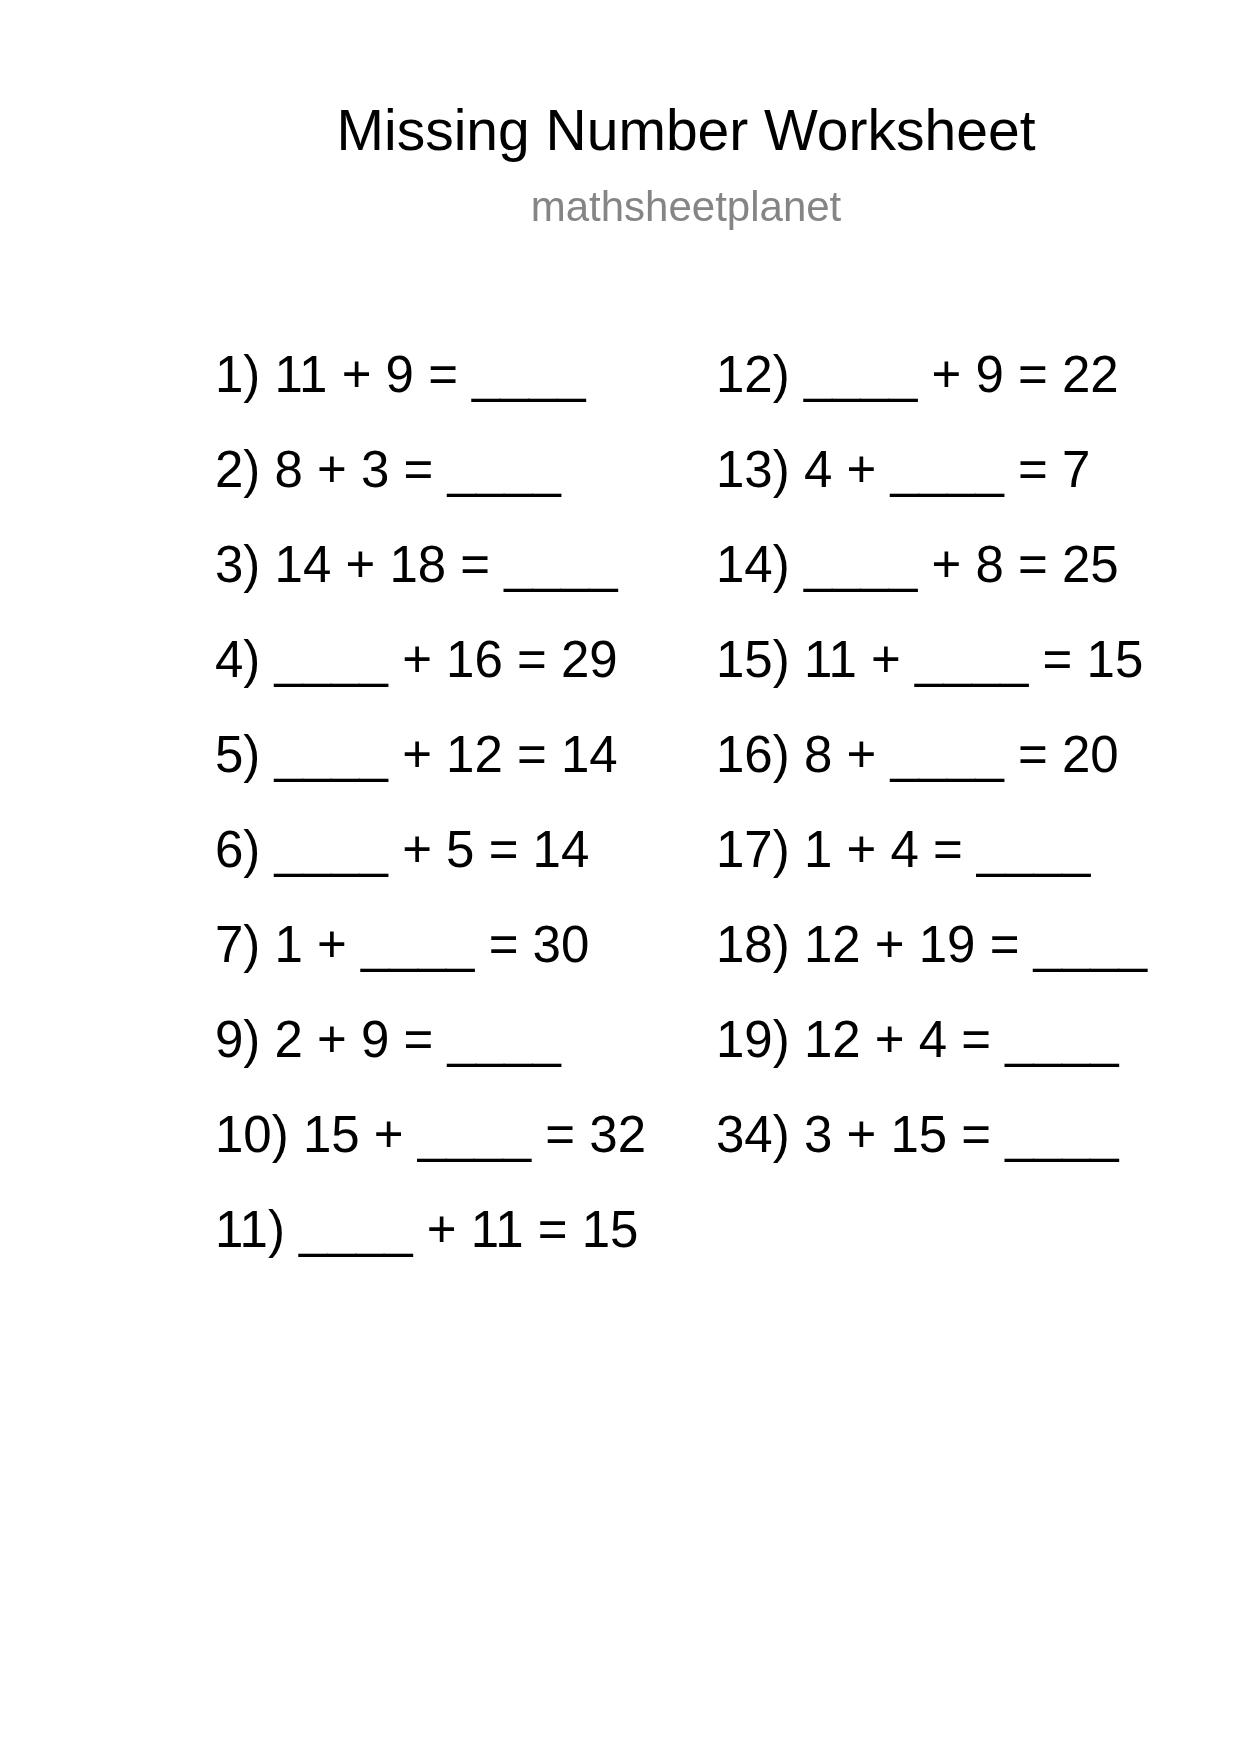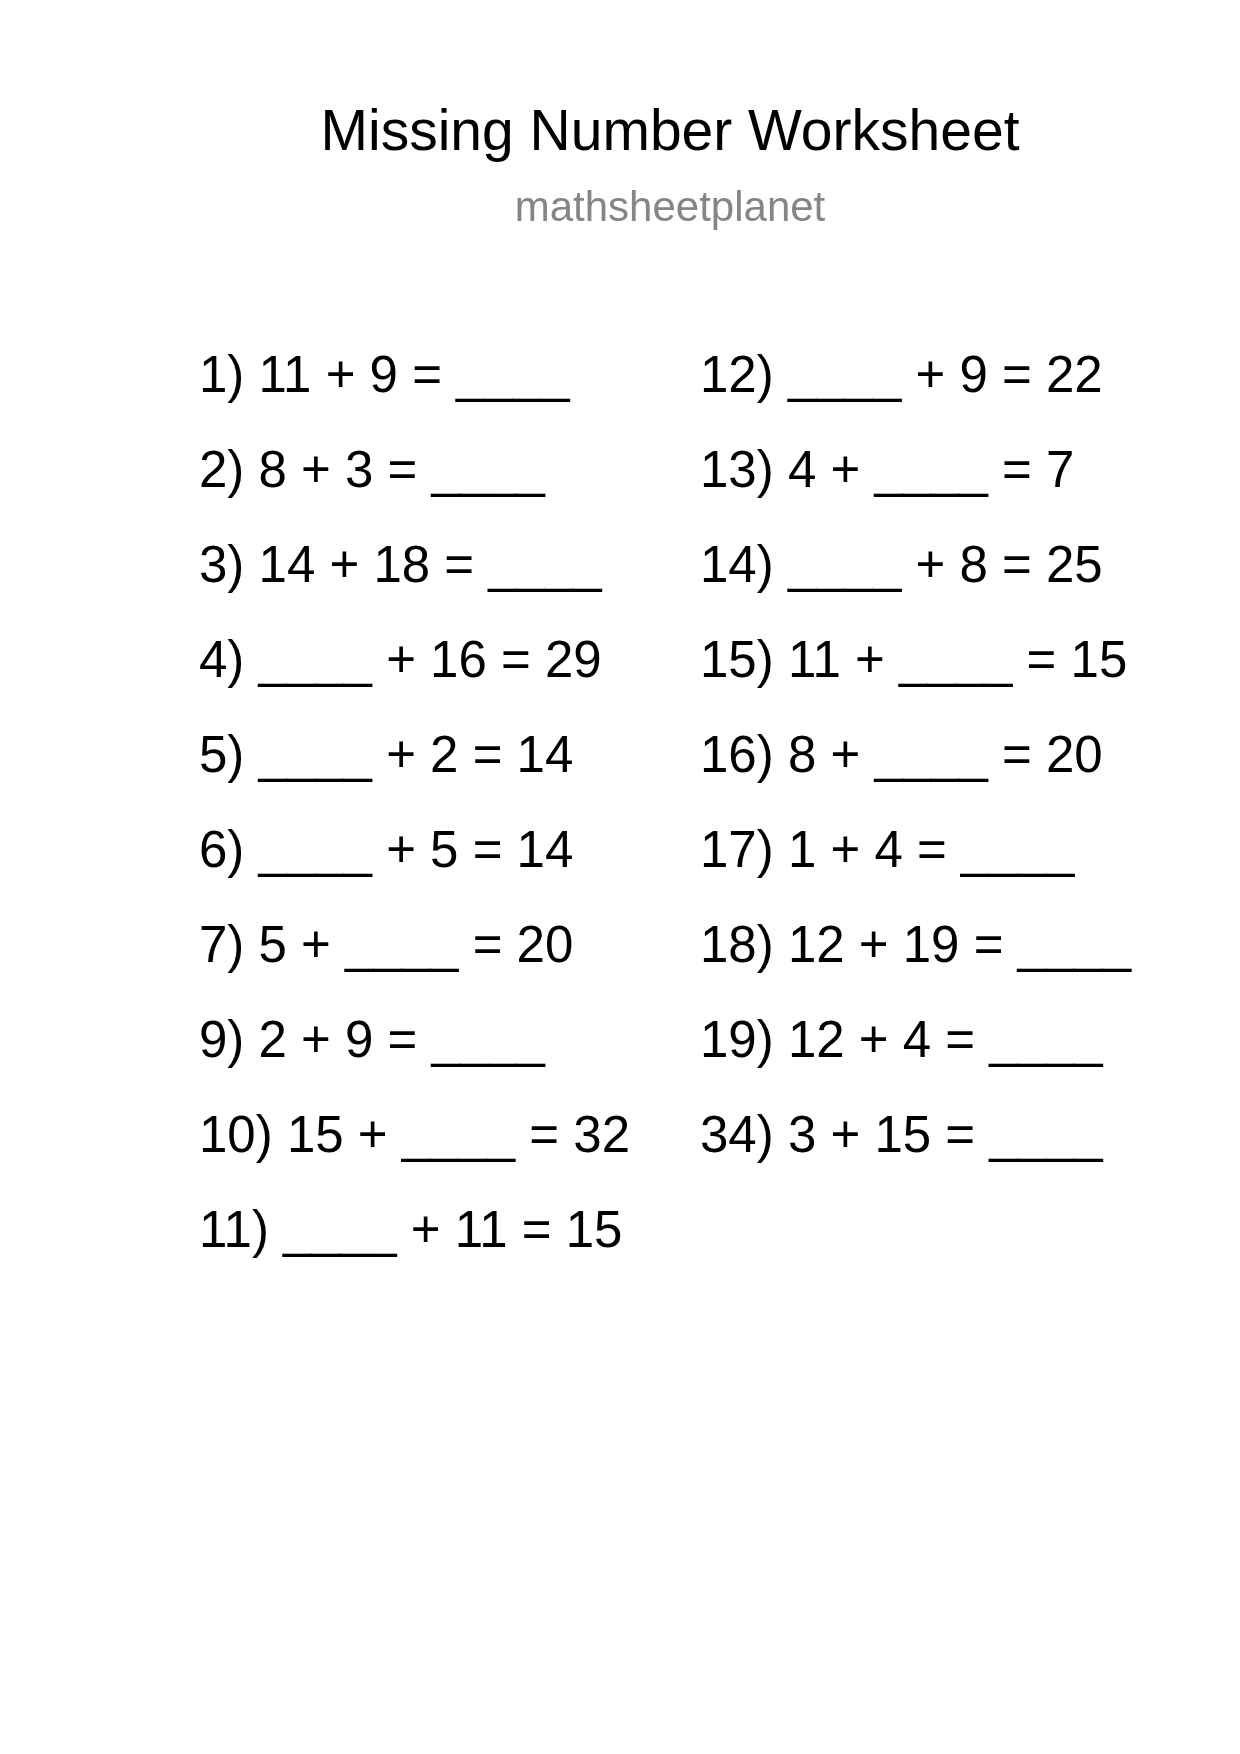--- a/index.html
+++ b/index.html
@@ -17,7 +17,7 @@
     }
     .page {
       position: absolute;
-      left: 0; top: 0;
+      left: 16px; top: 0;
       width: 1048px;
       height: 1754px;
       background: #ffffff;

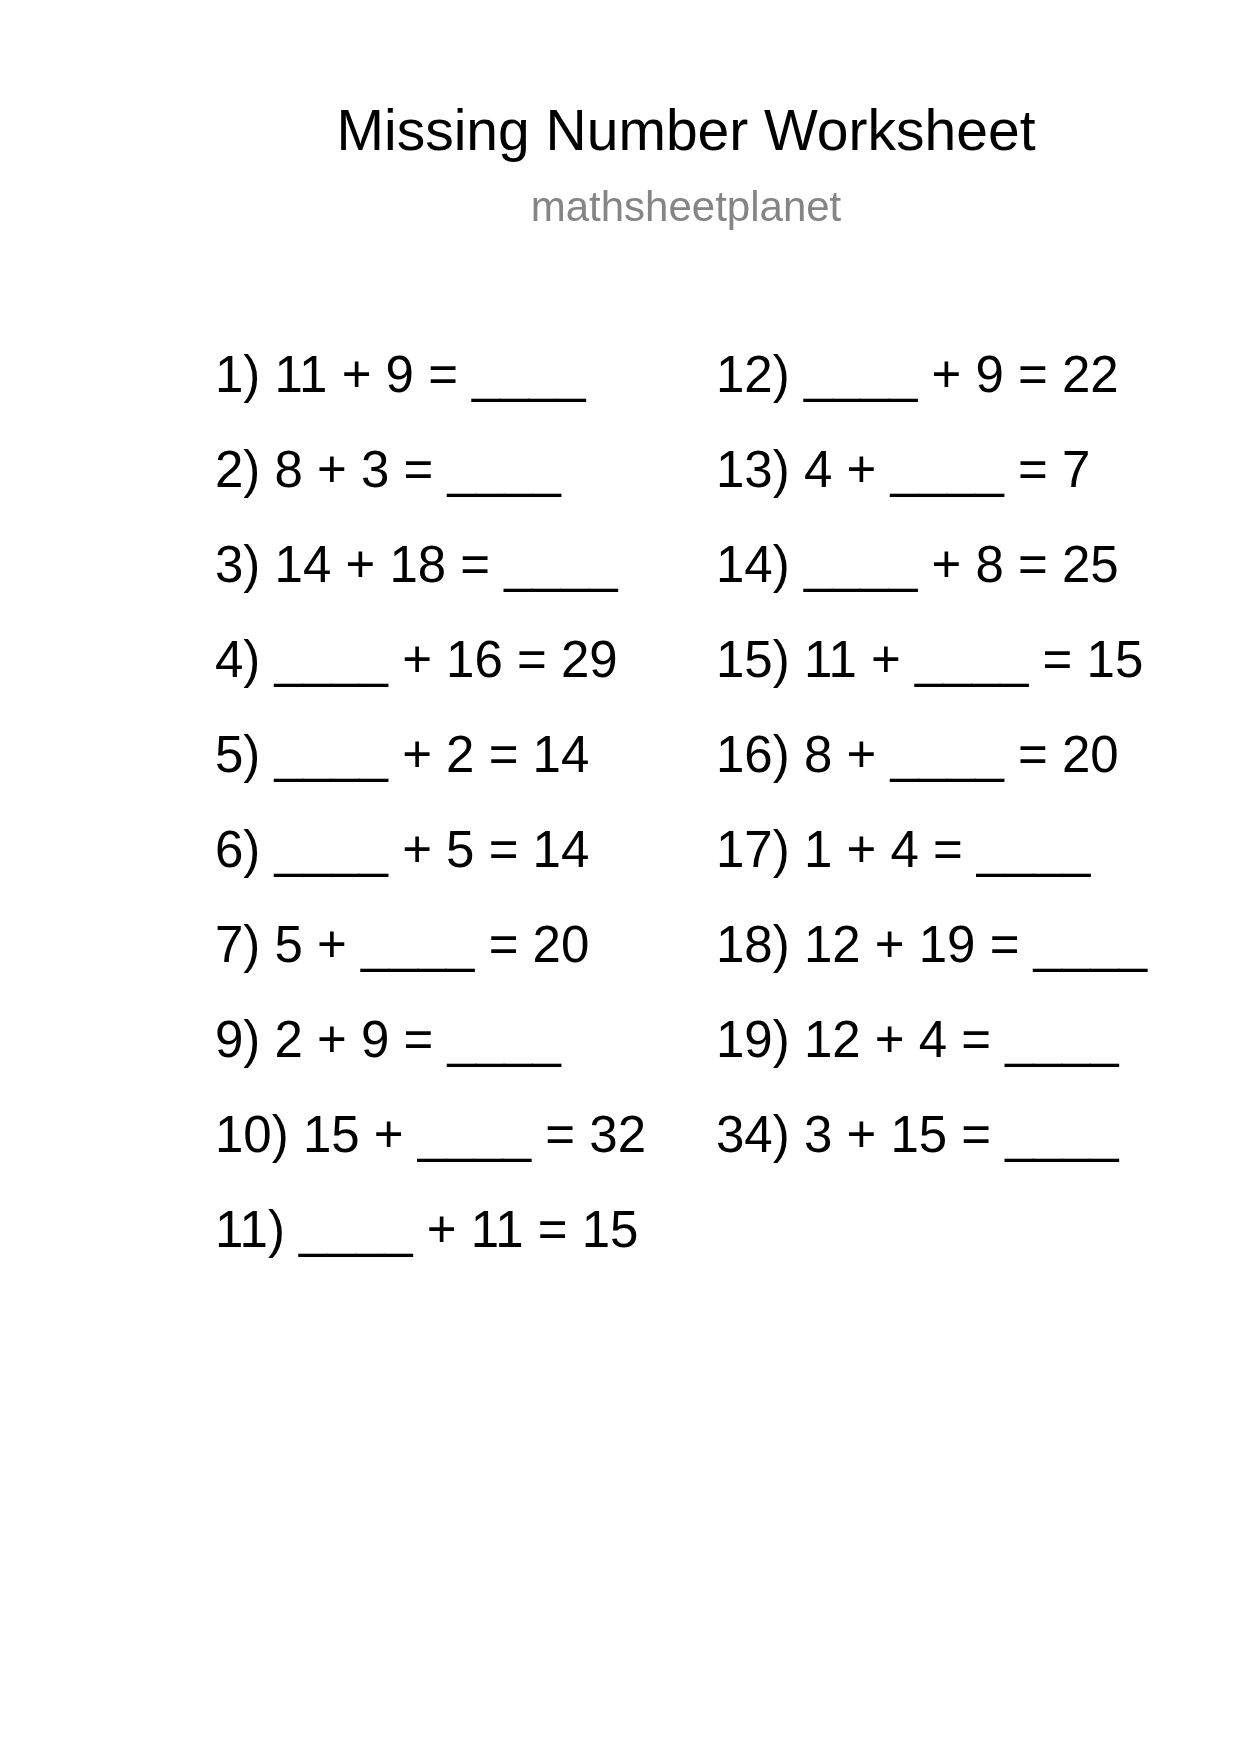--- a/index.html
+++ b/index.html
@@ -75,7 +75,7 @@
     <div class="problem"><span class="num">2)</span> <span class="expr">8 + 3 = ____</span></div>
     <div class="problem"><span class="num">3)</span> <span class="expr">14 + 18 = ____</span></div>
     <div class="problem"><span class="num">4)</span> <span class="expr">____ + 16 = 29</span></div>
-    <div class="problem"><span class="num">5)</span> <span class="expr">____ + 2 = 14</span></div>
+    <div class="problem"><span class="num">5)</span> <span class="expr">____ + 12 = 14</span></div>
     <div class="problem"><span class="num">6)</span> <span class="expr">____ + 5 = 14</span></div>
     <div class="problem"><span class="num">7)</span> <span class="expr">5 + ____ = 20</span></div>
     <div class="problem"><span class="num">9)</span> <span class="expr">2 + 9 = ____</span></div>

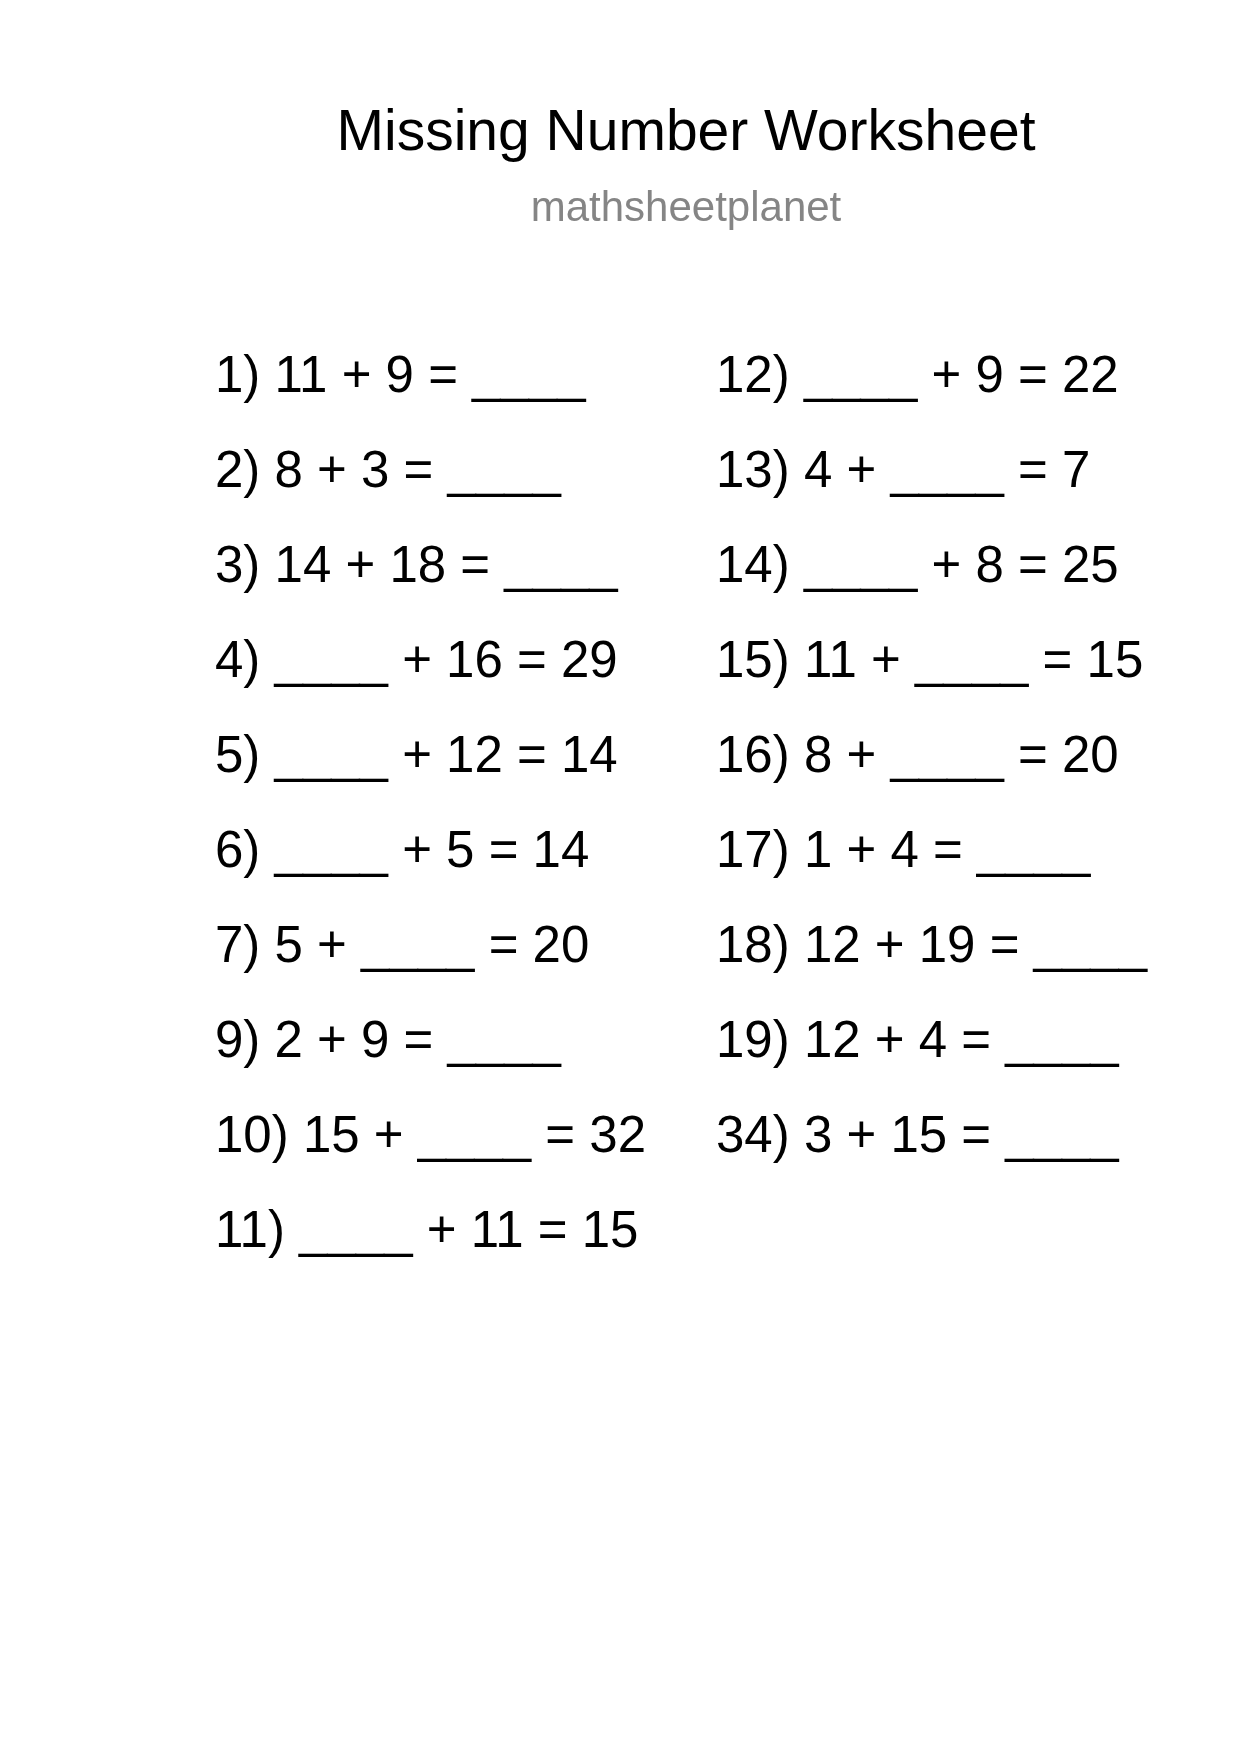--- a/index.html
+++ b/index.html
@@ -77,7 +77,7 @@
     <div class="problem"><span class="num">4)</span> <span class="expr">____ + 16 = 29</span></div>
     <div class="problem"><span class="num">5)</span> <span class="expr">____ + 12 = 14</span></div>
     <div class="problem"><span class="num">6)</span> <span class="expr">____ + 5 = 14</span></div>
-    <div class="problem"><span class="num">7)</span> <span class="expr">5 + ____ = 20</span></div>
+    <div class="problem"><span class="num">7)</span> <span class="expr">1 + ____ = 30</span></div>
     <div class="problem"><span class="num">9)</span> <span class="expr">2 + 9 = ____</span></div>
     <div class="problem"><span class="num">10)</span> <span class="expr">15 + ____ = 32</span></div>
     <div class="problem"><span class="num">11)</span> <span class="expr">____ + 11 = 15</span></div>

